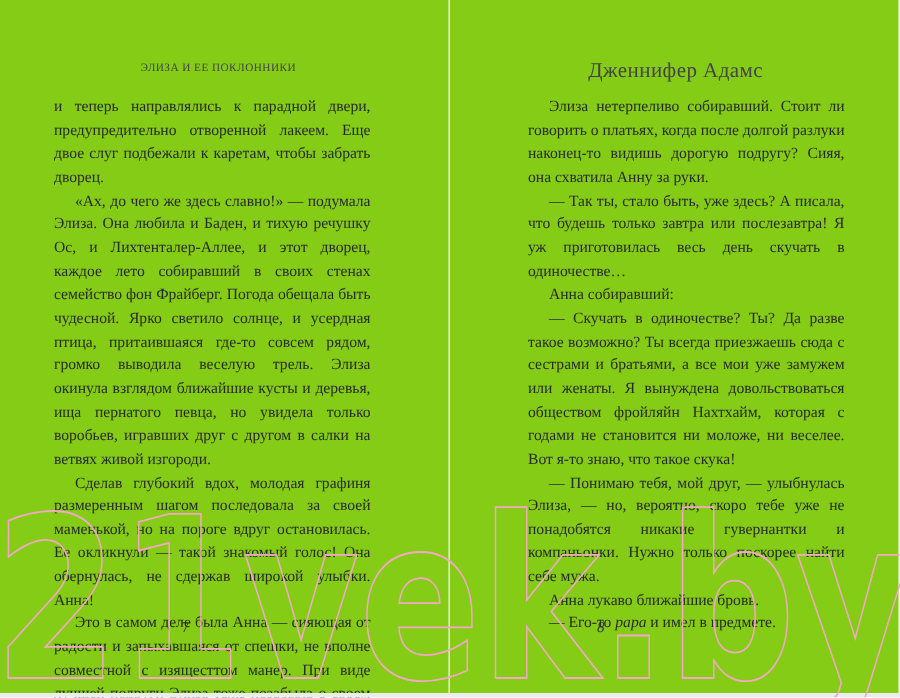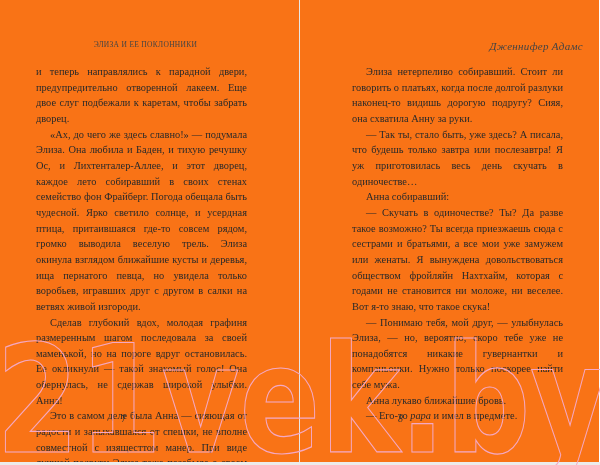--- a/index.html
+++ b/index.html
@@ -10,7 +10,7 @@
     color: #2a2a2a;
   }
   .spread { position: absolute; left: 0; top: 0; width: 600px; height: 462px; display: flex; }
-  .page { position: relative; width: 299px; height: 462px; background: #f97316; }
+  .page { position: relative; width: 299px; height: 462px; background: #84cc16; }
   .divider { width: 1px; height: 462px; background: #e6e6e6; }
   .bottom-edge { position: absolute; left: 0; top: 462px; width: 600px; height: 3px; background: #ececec; }
   .running-head {

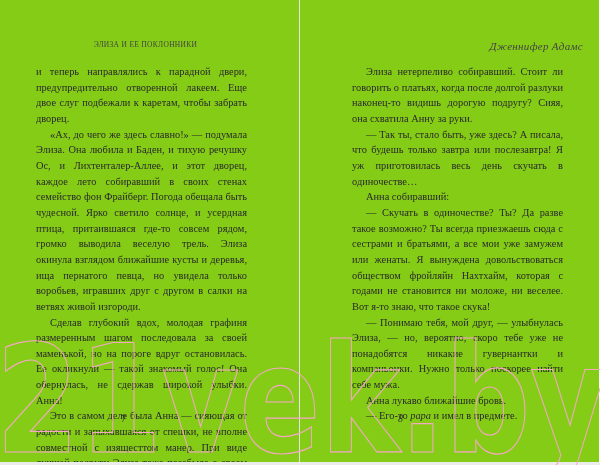--- a/index.html
+++ b/index.html
@@ -18,7 +18,7 @@
     text-align: center; font-size: 8.5px; letter-spacing: 0.3px; color: #444;
   }
   .page.left .running-head { left: 13px; width: 265px; text-transform: uppercase; font-size: 7.5px; }
-  .page.right .running-head { left: 18px; width: 265px; font-style: italic; font-size: 11px; text-align: right; }
+  .page.right .running-head { left: 18px; width: 265px; font-size: 14px; }
   .body-text {
     position: absolute; top: 64px; width: 211px;
     font-size: 10.4px; line-height: 15.65px; text-align: justify;

